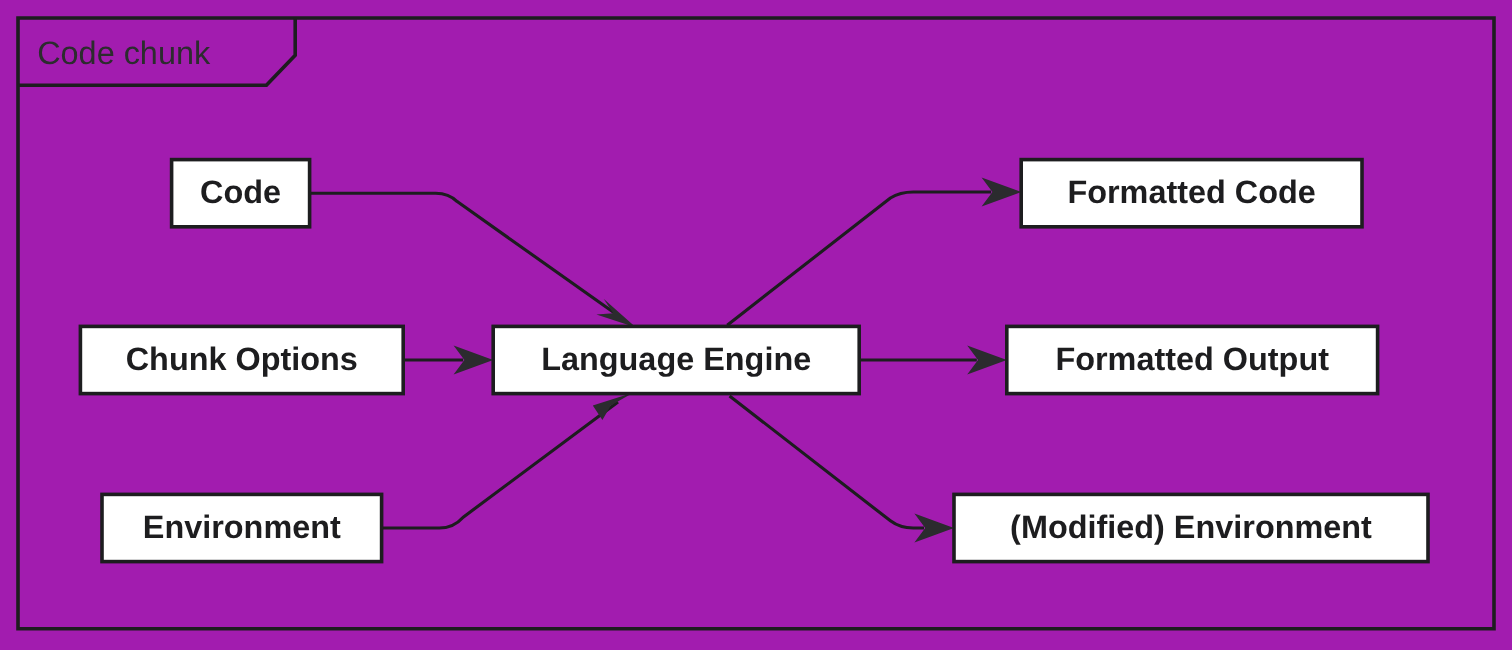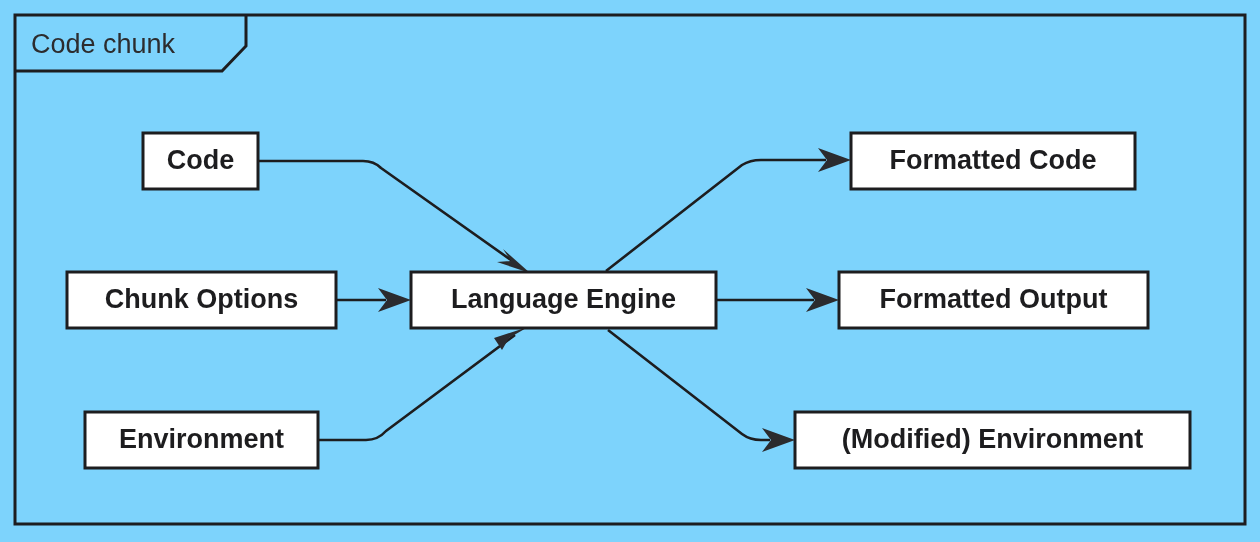--- a/index.html
+++ b/index.html
@@ -14,7 +14,7 @@
     position: relative;
     width: 1260px;
     height: 542px;
-    background: #7dd3fc;
+    background: #a21caf;
     overflow: hidden;
   }
   #diagram-svg {

